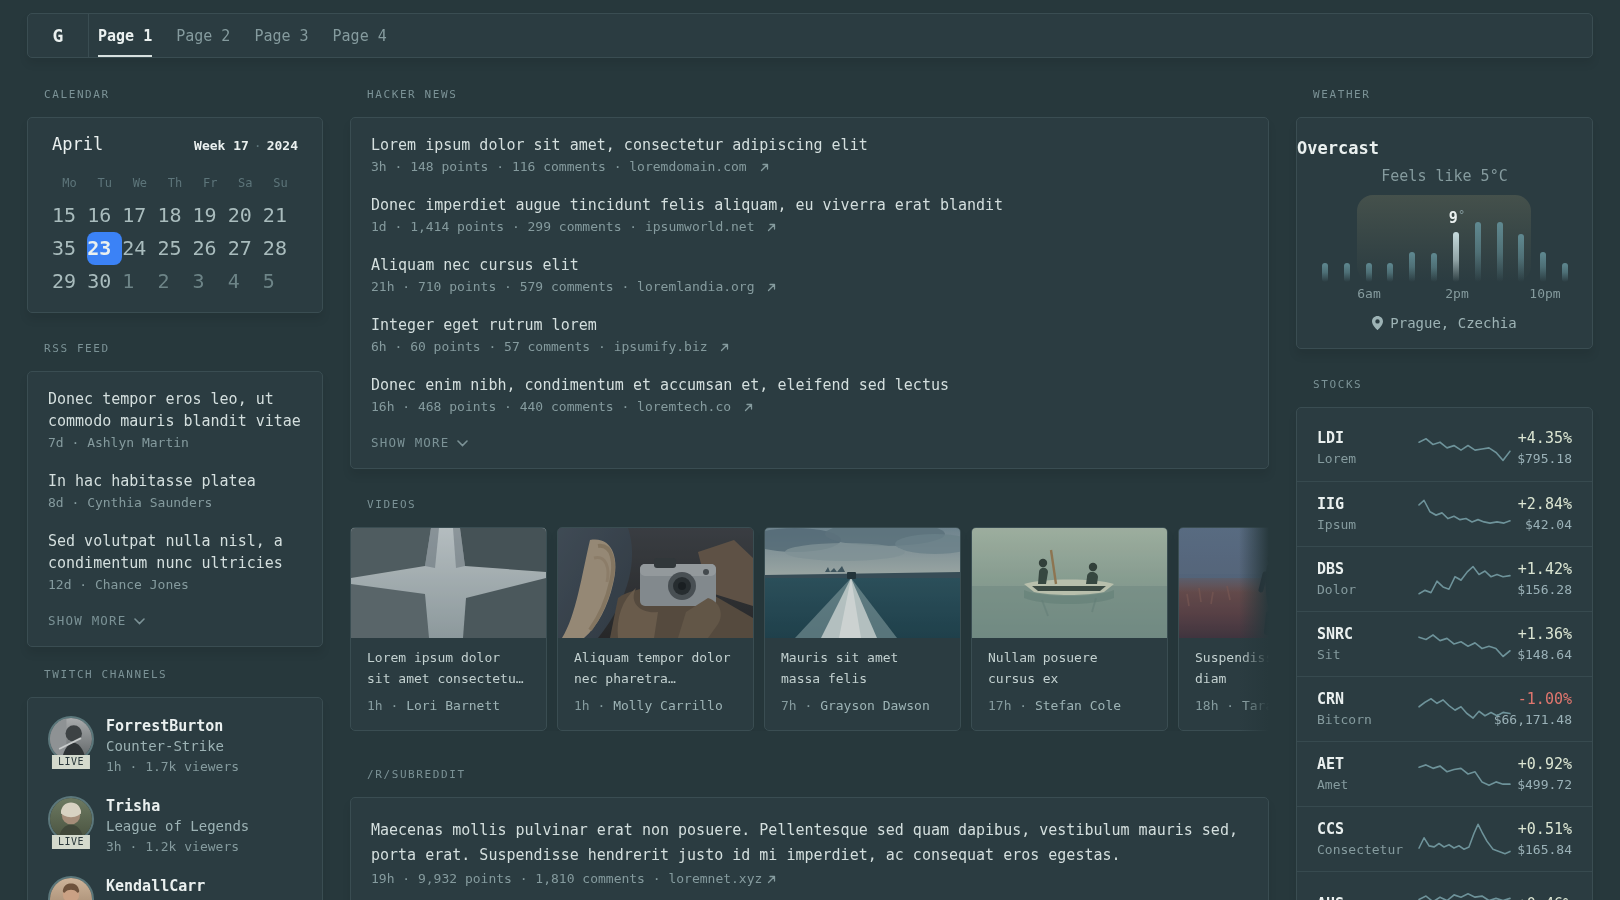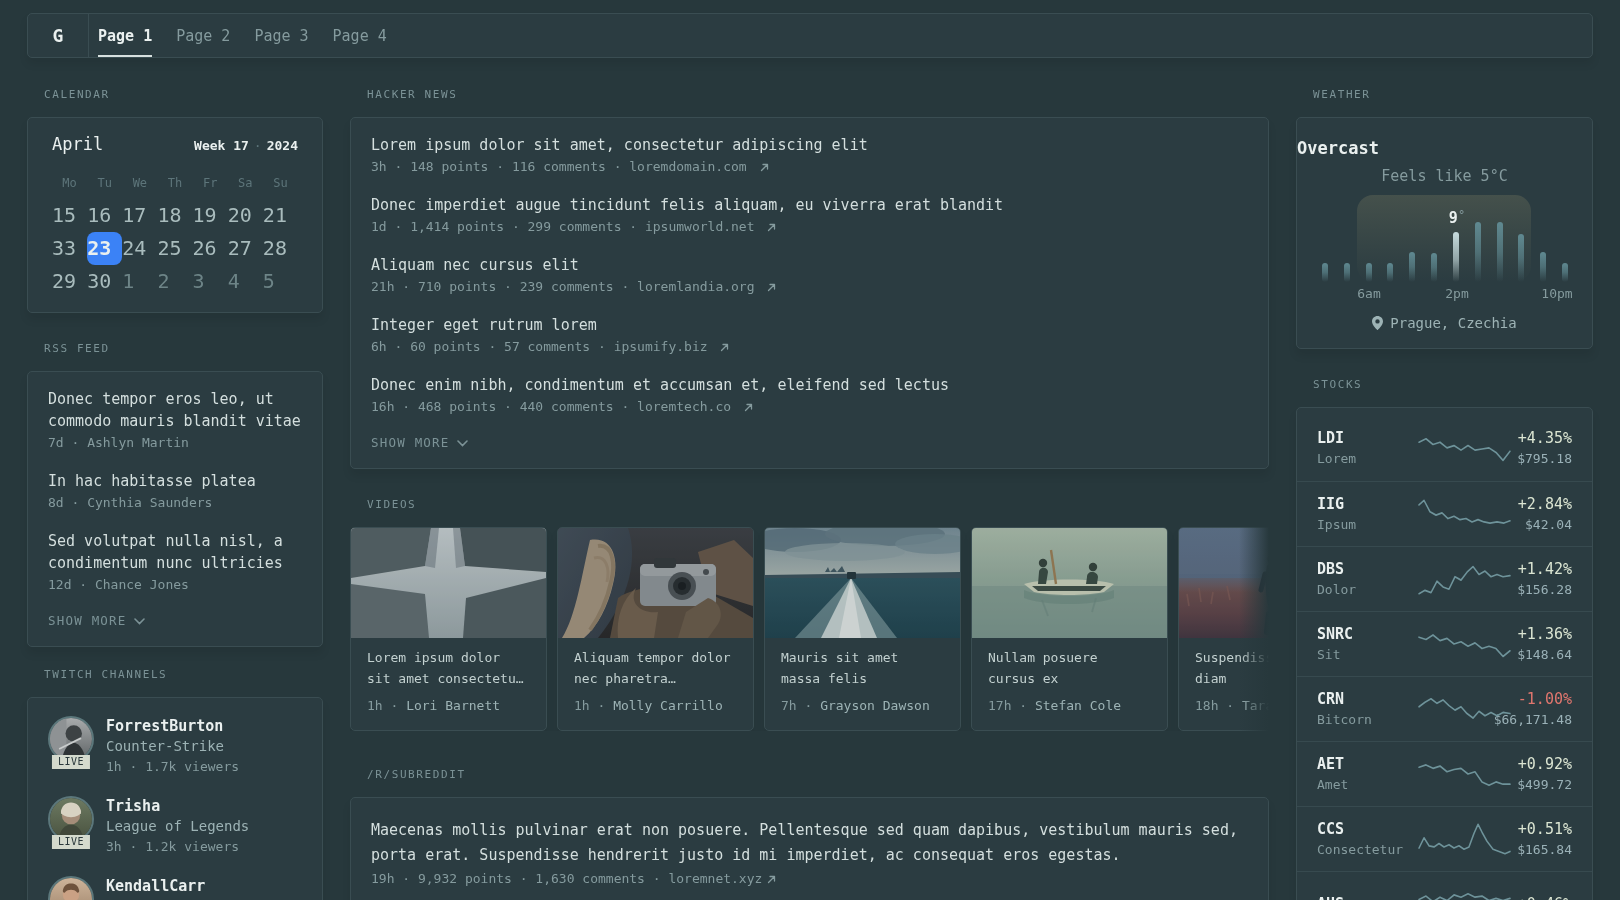--- a/index.html
+++ b/index.html
@@ -300,7 +300,7 @@
               <div class="cal-day">19</div>
               <div class="cal-day">20</div>
               <div class="cal-day">21</div>
-              <div class="cal-day">33</div>
+              <div class="cal-day">35</div>
               <div class="cal-day sel">23</div>
               <div class="cal-day">24</div>
               <div class="cal-day">25</div>

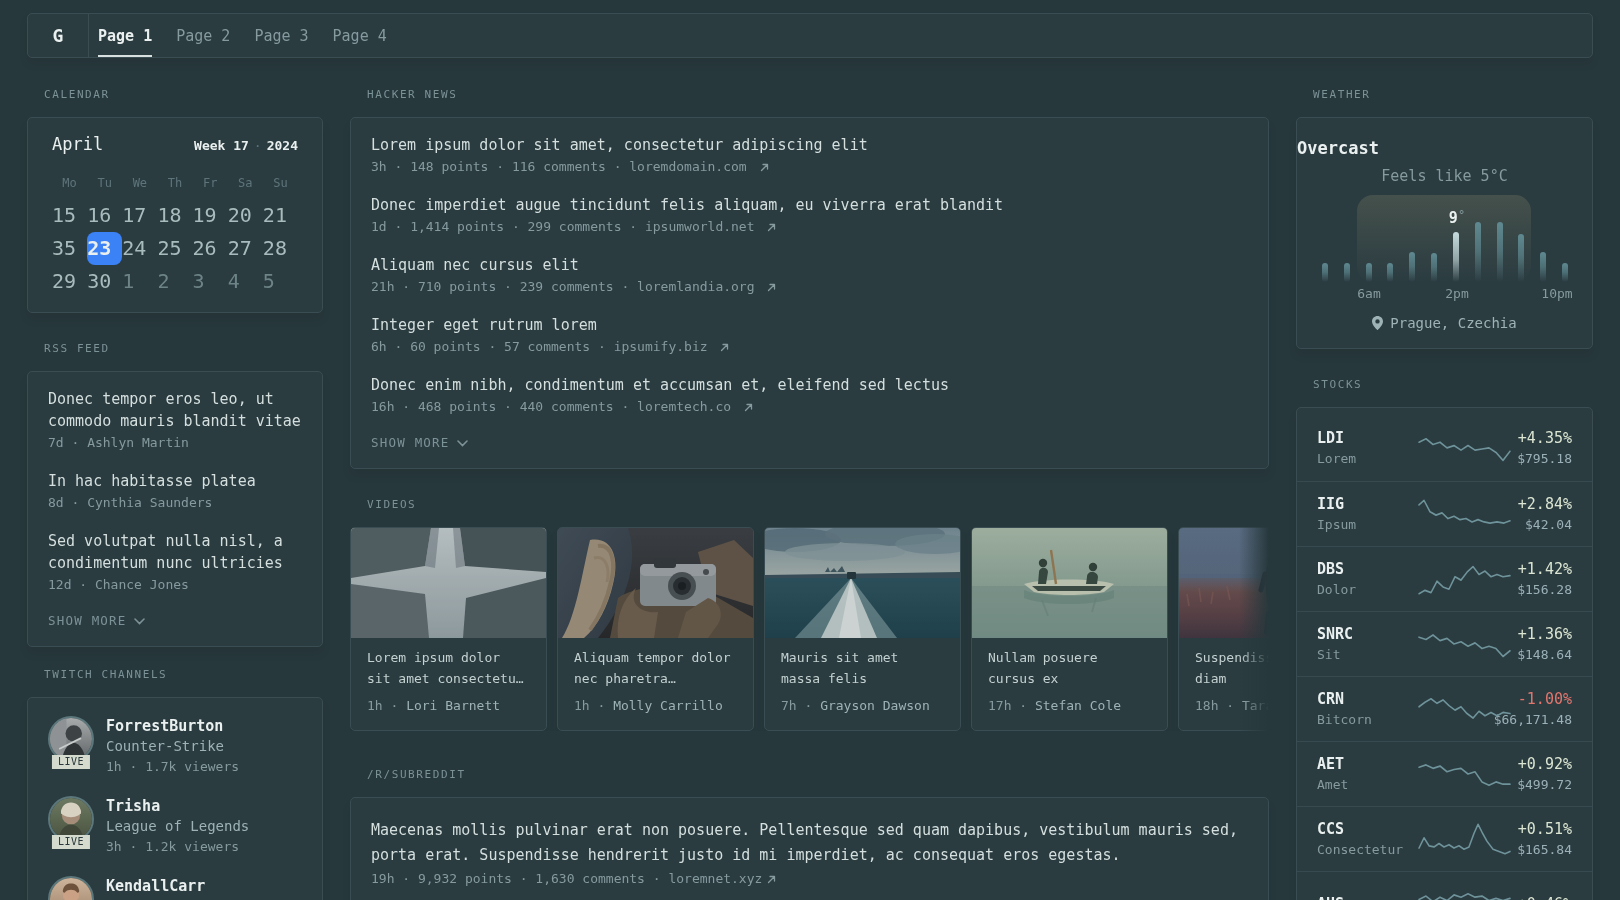--- a/index.html
+++ b/index.html
@@ -446,7 +446,7 @@
             </div>
             <div class="feed-item">
               <div class="item-title">Aliquam nec cursus elit</div>
-              <div class="item-meta"><span>21h · 710 points · 239 comments ·</span> <span class="src">loremlandia.org</span> <svg class="arrow-ic" width="9" height="9" viewBox="0 0 9 9">
+              <div class="item-meta"><span>21h · 710 points · 579 comments ·</span> <span class="src">loremlandia.org</span> <svg class="arrow-ic" width="9" height="9" viewBox="0 0 9 9">
                   <path d="M1.5 7.5L7 2M3 1.5h4.5V6" fill="none" stroke="#859b9e" stroke-width="1.3" stroke-linecap="round" stroke-linejoin="round"></path>
                 </svg></div>
             </div>

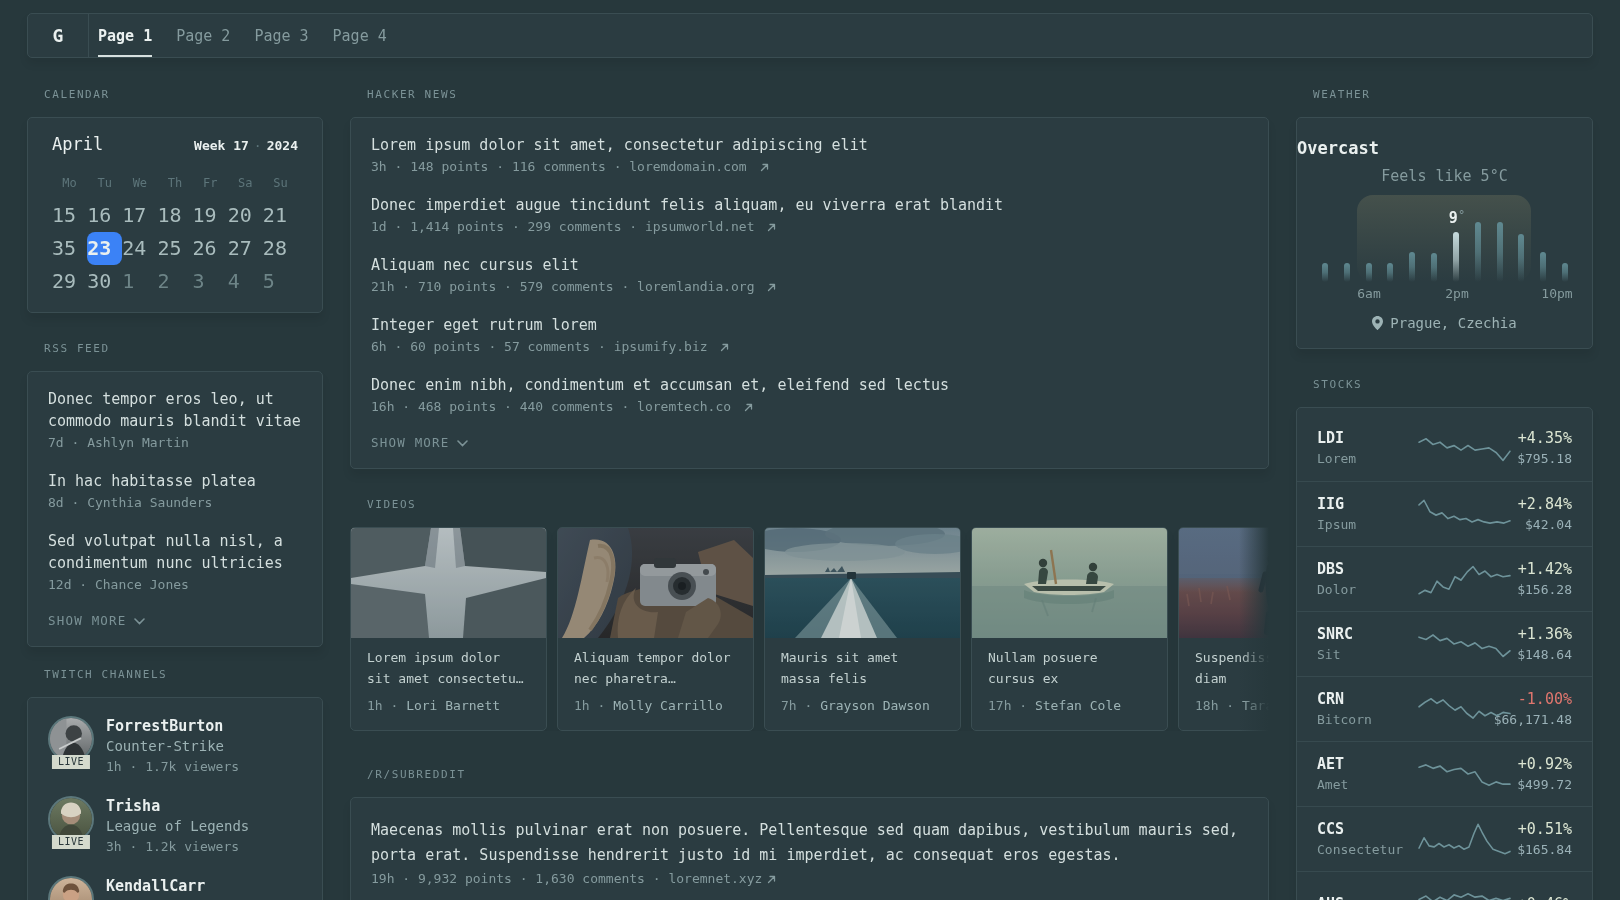--- a/index.html
+++ b/index.html
@@ -685,7 +685,7 @@
           <div class="w-hours" id="w-hours">
               <span style="left: 72px;">6am</span>
               <span style="left: 160px;">2pm</span>
-              <span style="left: 260px;">10pm</span>
+              <span style="left: 248px;">10pm</span>
             </div>
           <div class="w-loc">
             <svg class="pin-ic" width="11" height="14" viewBox="0 0 11 14">

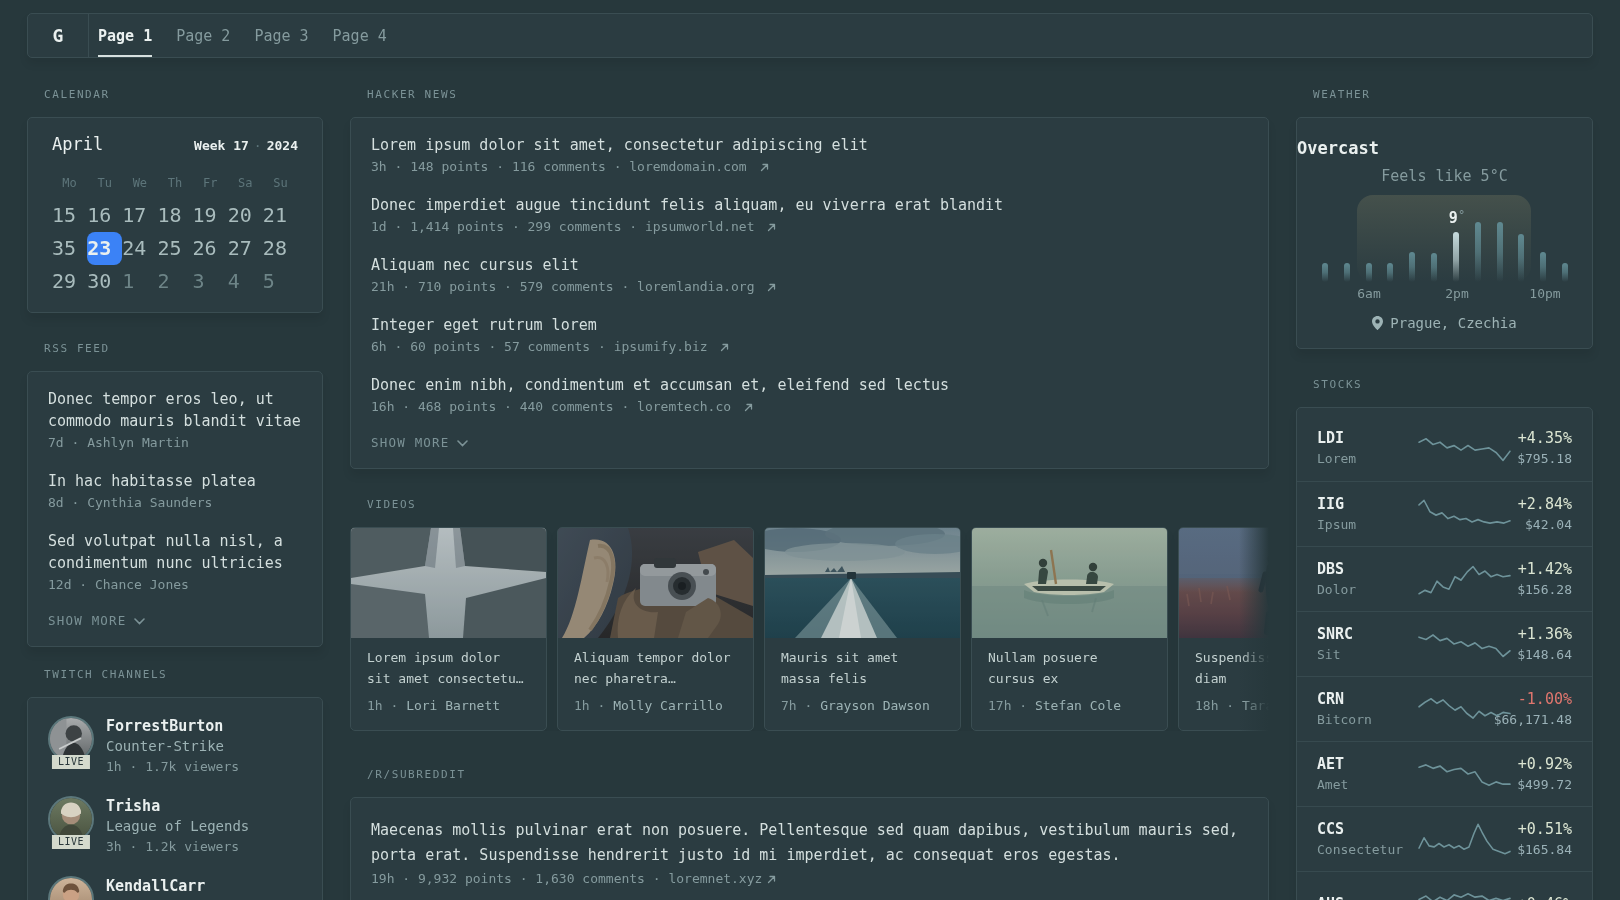--- a/index.html
+++ b/index.html
@@ -649,7 +649,7 @@
         <div class="card feed-card" style="padding-top:20px;padding-bottom:60px;">
           <div class="feed-item">
             <div class="item-title sub-title">Maecenas mollis pulvinar erat non posuere. Pellentesque sed quam dapibus, vestibulum mauris sed, porta erat. Suspendisse hendrerit justo id mi imperdiet, ac consequat eros egestas.</div>
-            <div class="item-meta"><span>19h · 9,932 points · 1,630 comments ·</span> <span class="src">loremnet.xyz</span><svg class="arrow-ic" width="9" height="9" viewBox="0 0 9 9">
+            <div class="item-meta"><span>19h · 9,932 points · 1,810 comments ·</span> <span class="src">loremnet.xyz</span><svg class="arrow-ic" width="9" height="9" viewBox="0 0 9 9">
                   <path d="M1.5 7.5L7 2M3 1.5h4.5V6" fill="none" stroke="#859b9e" stroke-width="1.3" stroke-linecap="round" stroke-linejoin="round"></path>
                 </svg></div>
           </div>

